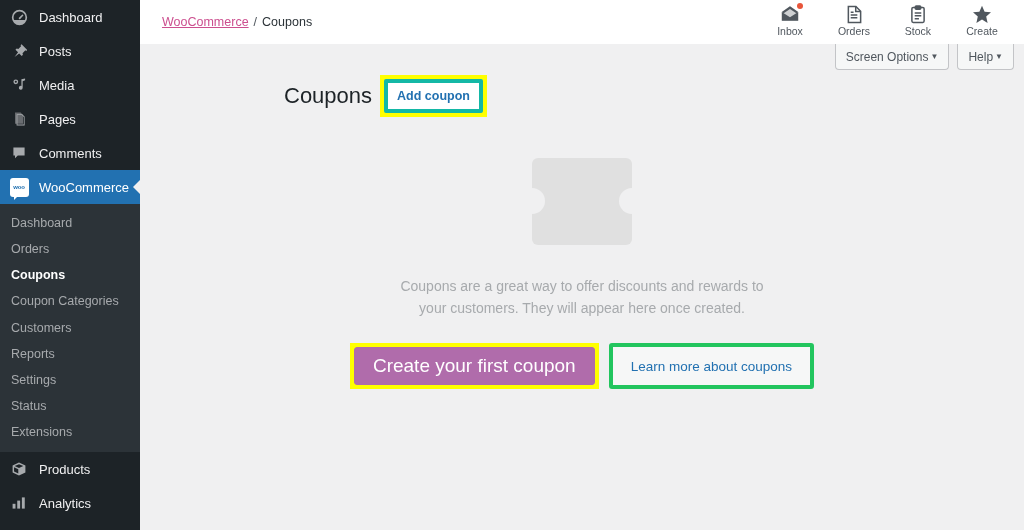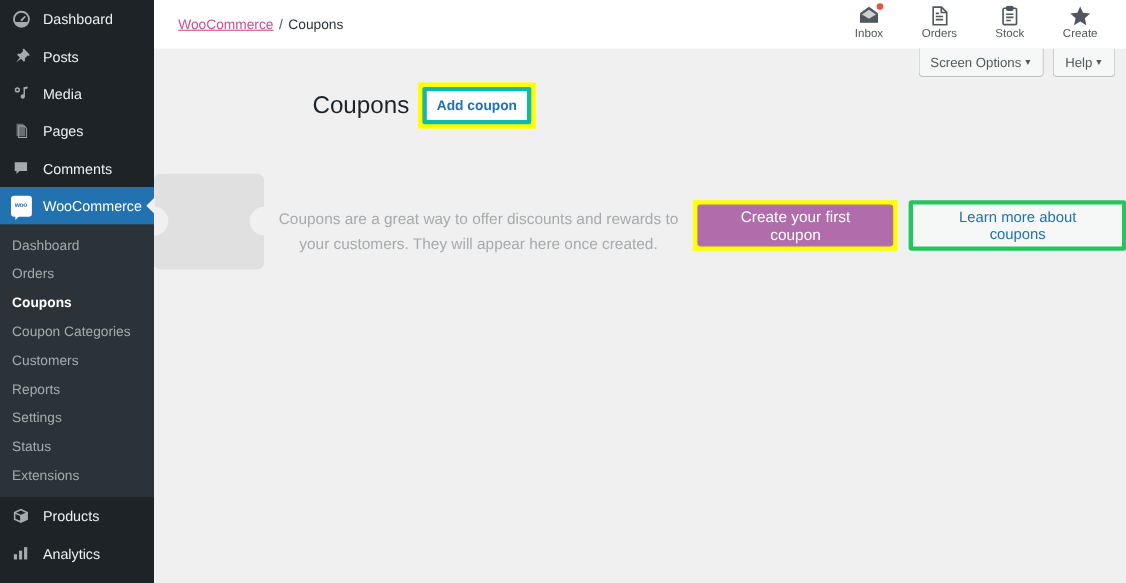--- a/index.html
+++ b/index.html
@@ -134,7 +134,7 @@
   
   #empty-state {
     margin-top: 46px;
-    display: flex; flex-direction: row; align-items: flex-start;
+    display: flex; flex-direction: column; align-items: center;
   }
   #coupon-illustration {
     width: 100px; height: 87px; position: relative;

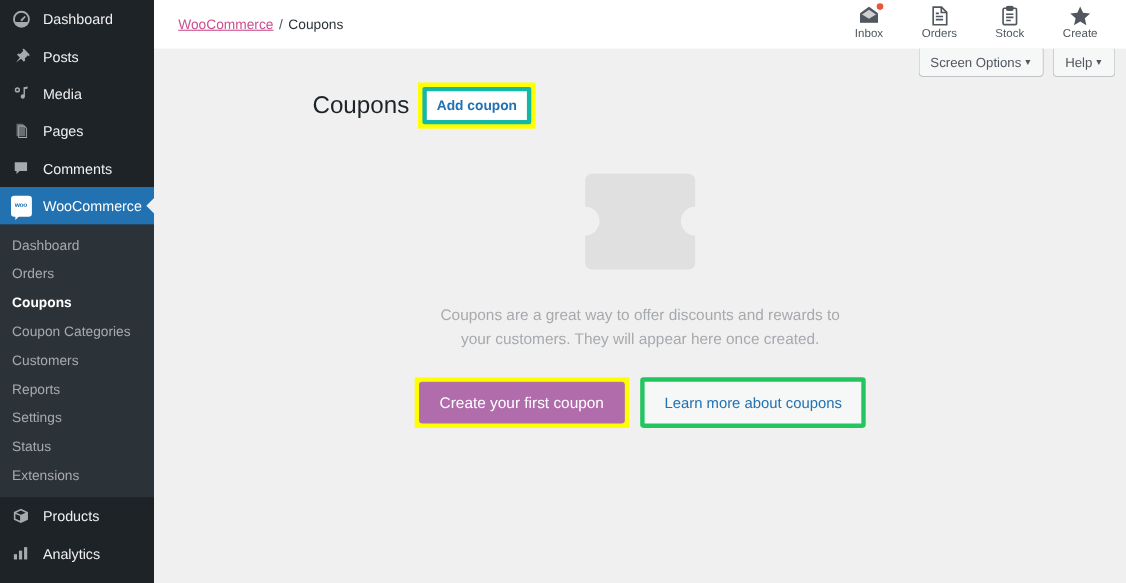--- a/index.html
+++ b/index.html
@@ -160,7 +160,7 @@
   .btn-hl { padding: 4px; background: #ffff00; display: inline-flex; }
   #create-first-coupon {
     background: #b06cab; border: 1px solid #b06cab; color: #fff;
-    font-size: 14px; padding: 0 18px; height: 38px;
+    font-size: 19px; padding: 0 18px; height: 38px;
     border-radius: 3px; cursor: pointer;
     display: flex; align-items: center; justify-content: center;
   }

